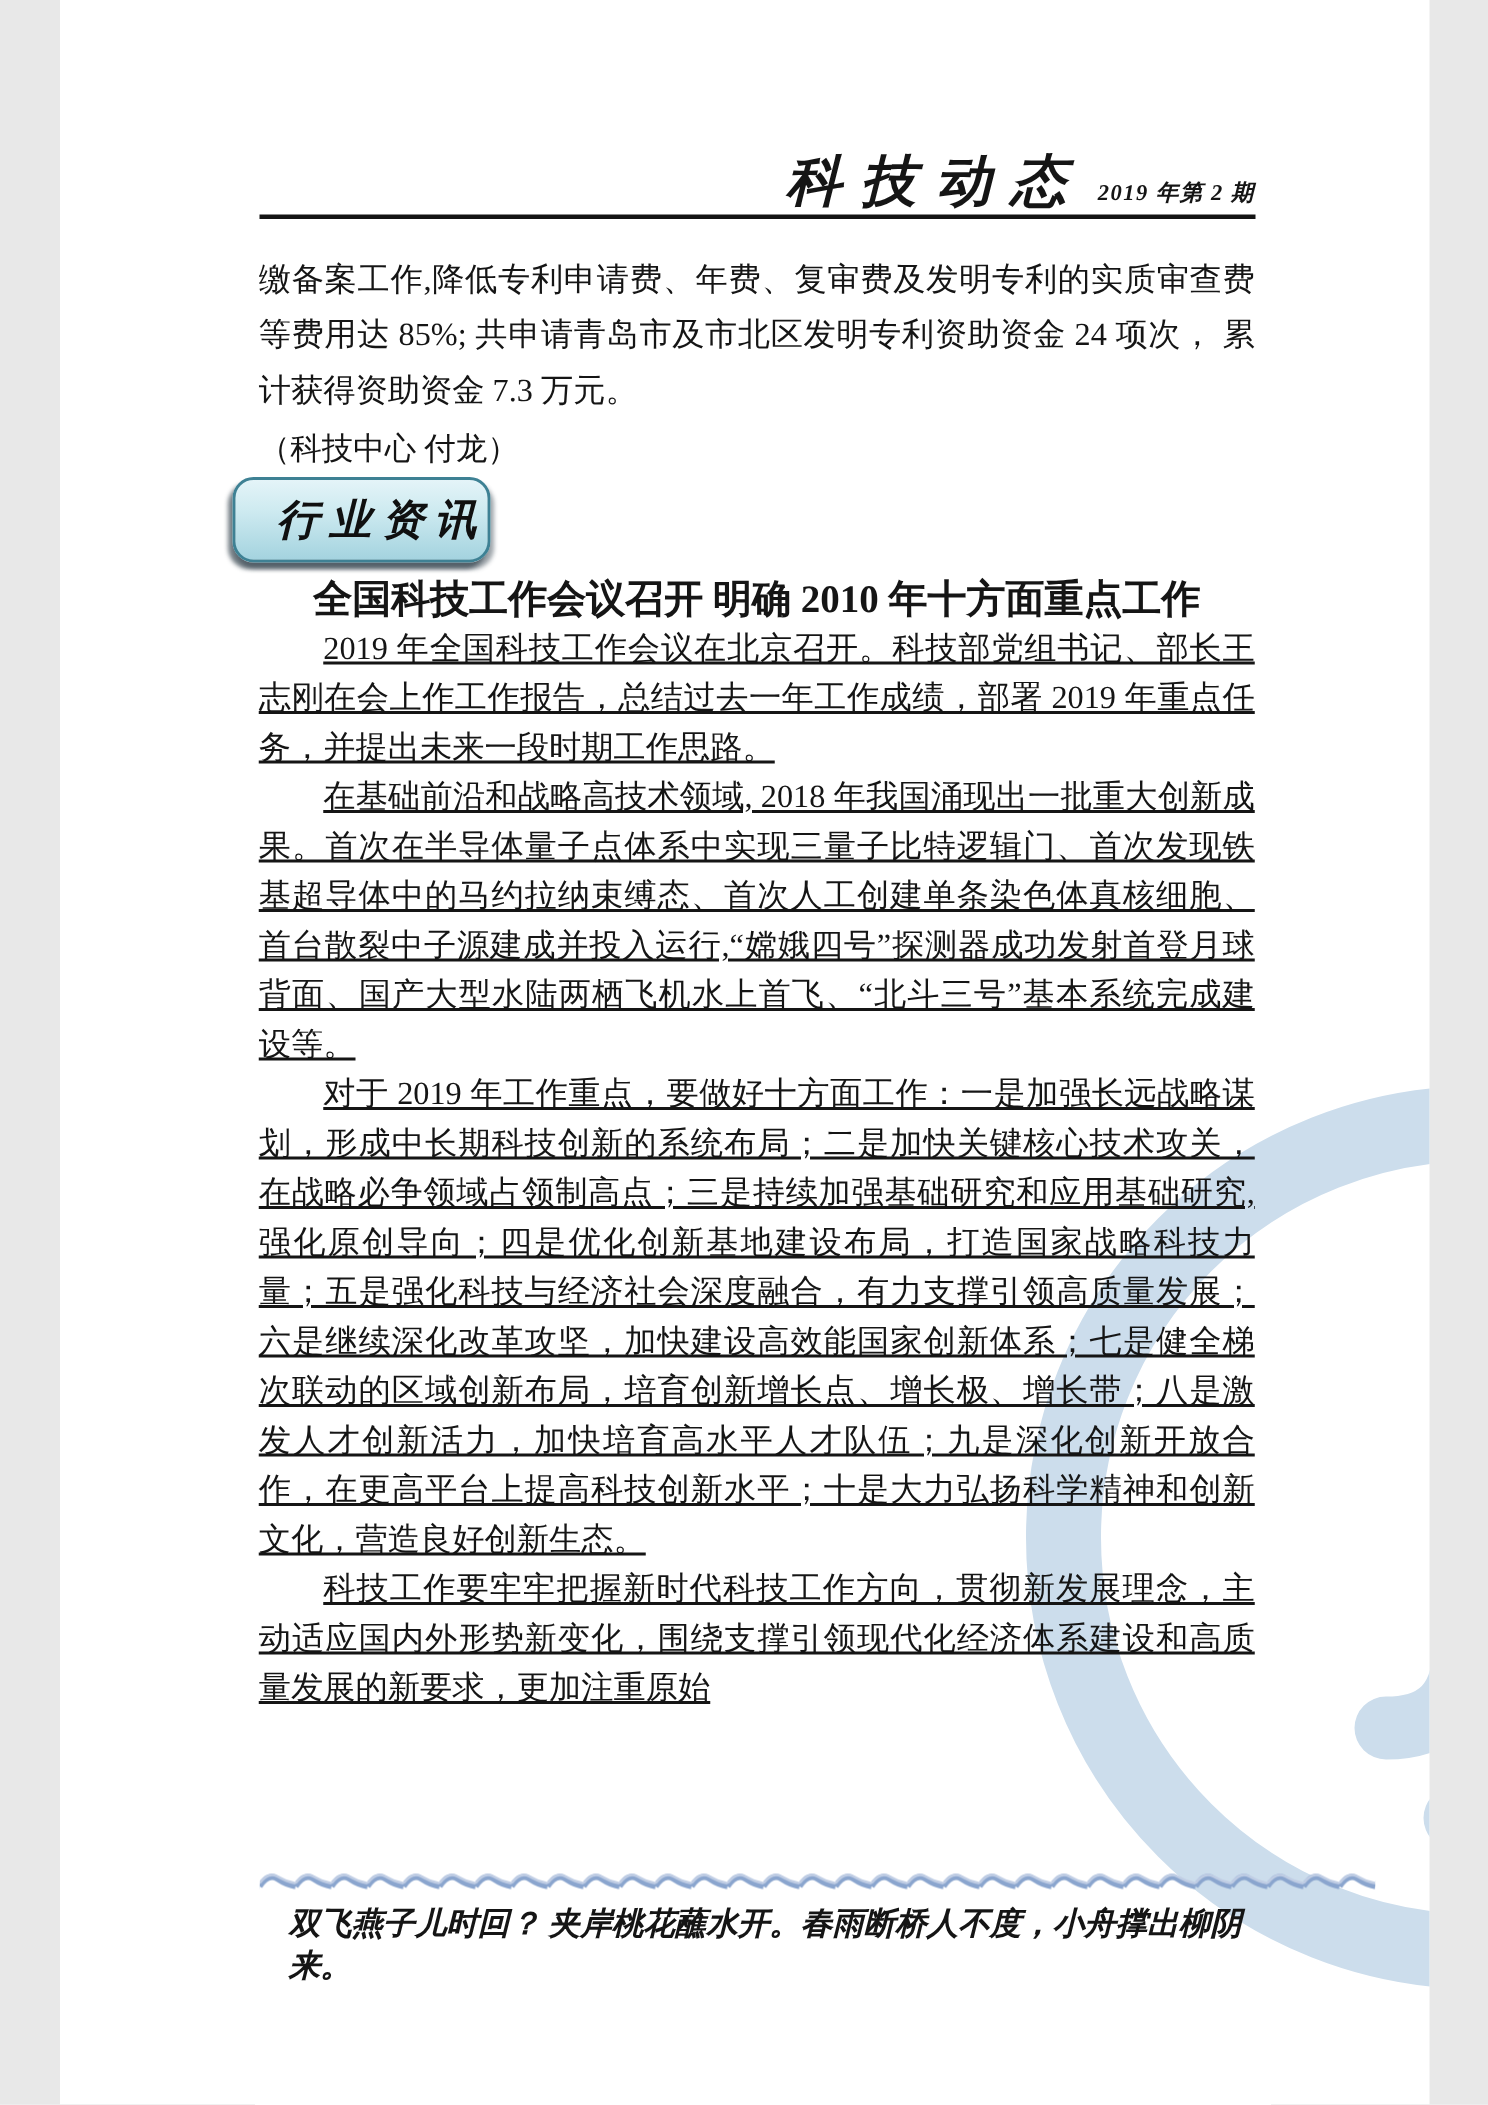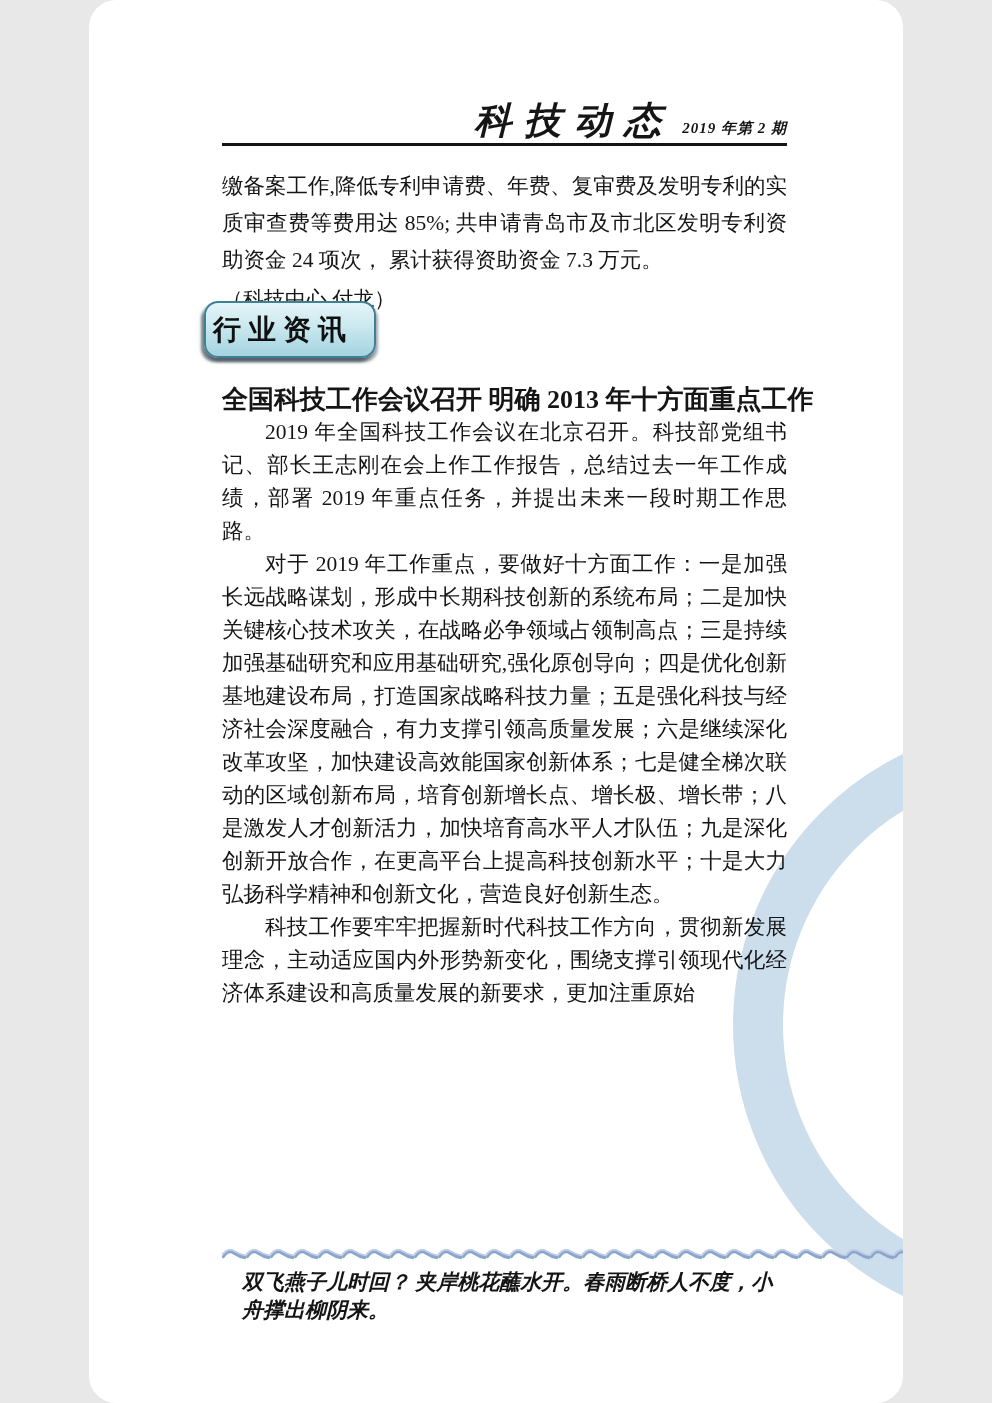--- a/index.html
+++ b/index.html
@@ -4,11 +4,10 @@
 <style>
   html,body { margin:0; padding:0; background:#e8e8e8; }
   .page {
-    position:relative; width:814px; height:1403px; margin:0 auto;
+    position:relative; width:913px; height:1403px; margin:0 auto;
     background:#ffffff; overflow:hidden;
     font-family:"Liberation Serif","DejaVu Serif",serif;
     color:#151515;
-    border-radius:27px;
   }
   
   .watermark { position:absolute; left:0; top:0; z-index:0; pointer-events:none; }

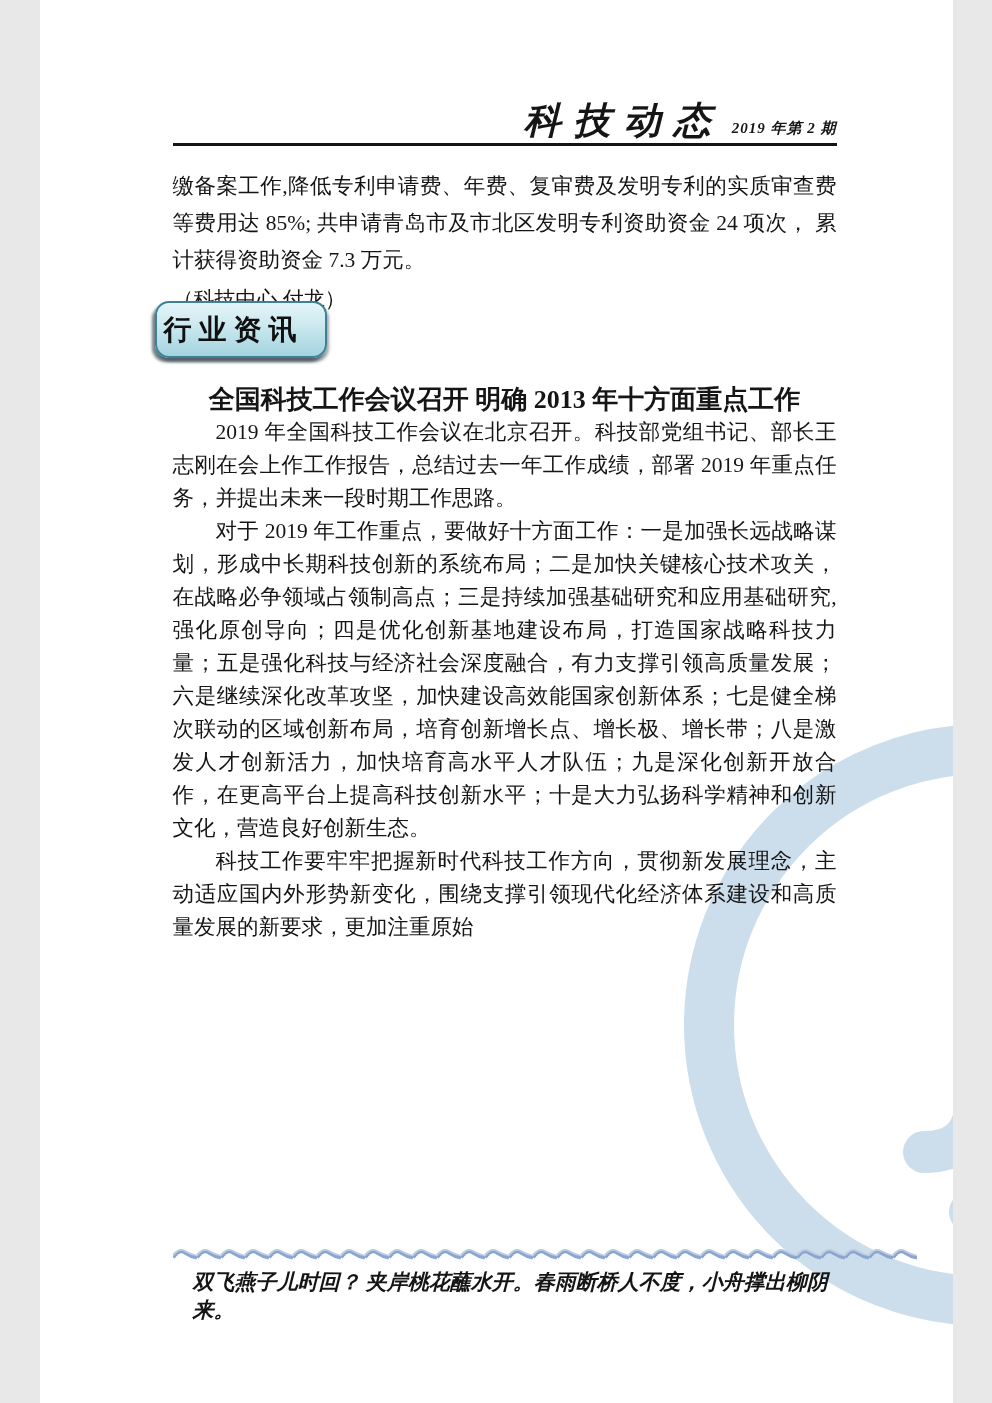--- a/index.html
+++ b/index.html
@@ -29,11 +29,11 @@
   .byline { font-size:21px; line-height:37px; margin-top:2px; }
   
   .badge {
-    left:115px; top:301px; width:168px; height:53px;
+    left:115px; top:318px; width:168px; height:53px;
     border:2px solid #3e8194; border-radius:14px;
     background:linear-gradient(180deg,#e4f4f8 0%,#cdeaf0 40%,#a4d3df 100%);
     box-shadow:-3px 4px 3px rgba(45,60,70,.65), 2px 4px 3px rgba(45,60,70,.45);
-    display:flex; align-items:center; justify-content:flex-start;
+    display:flex; align-items:center; justify-content:flex-end;font-style:italic;
   }
   .badge-label { font-size:28px; font-weight:bold; letter-spacing:7px; text-indent:7px; color:#101010; }
   

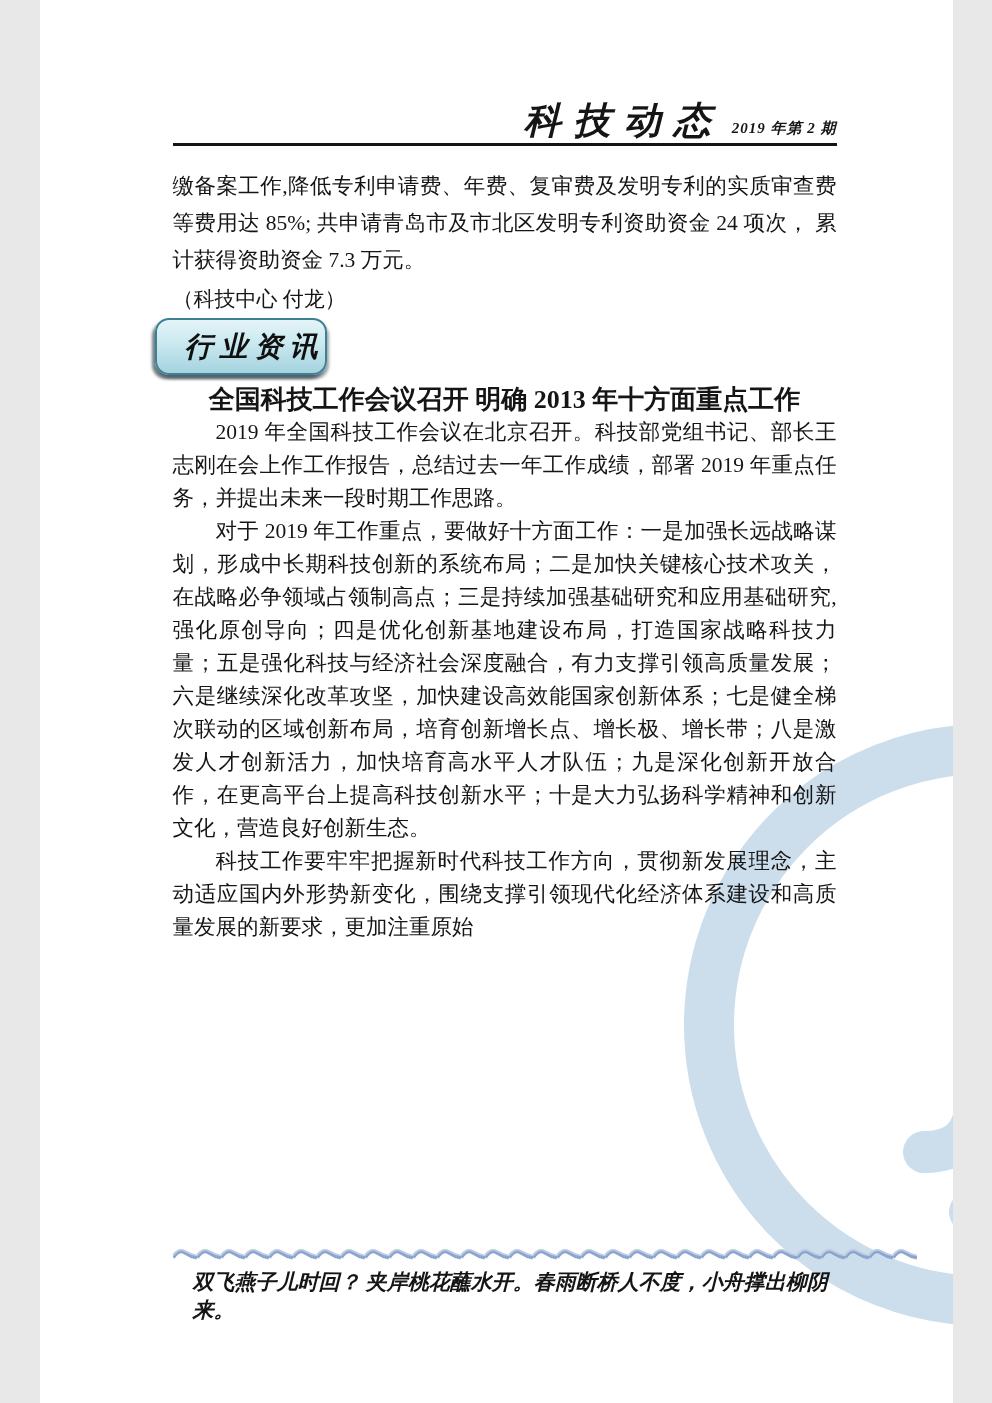--- a/index.html
+++ b/index.html
@@ -73,7 +73,7 @@
     <span class="badge-label">行业资讯</span>
   </div>
 
-  <div class="layer article-title">全国科技工作会议召开  明确 2013 年十方面重点工作</div>
+  <div class="layer article-title">全国科技工作会议召开  明确 2010 年十方面重点工作</div>
   <div class="layer article-body">
     <p>2019 年全国科技工作会议在北京召开。科技部党组书记、部长王志刚在会上作工作报告，总结过去一年工作成绩，部署 2019 年重点任务，并提出未来一段时期工作思路。</p>
     <p>对于 2019 年工作重点，要做好十方面工作：一是加强长远战略谋划，形成中长期科技创新的系统布局；二是加快关键核心技术攻关，在战略必争领域占领制高点；三是持续加强基础研究和应用基础研究,强化原创导向；四是优化创新基地建设布局，打造国家战略科技力量；五是强化科技与经济社会深度融合，有力支撑引领高质量发展；六是继续深化改革攻坚，加快建设高效能国家创新体系；七是健全梯次联动的区域创新布局，培育创新增长点、增长极、增长带；八是激发人才创新活力，加快培育高水平人才队伍；九是深化创新开放合作，在更高平台上提高科技创新水平；十是大力弘扬科学精神和创新文化，营造良好创新生态。</p>

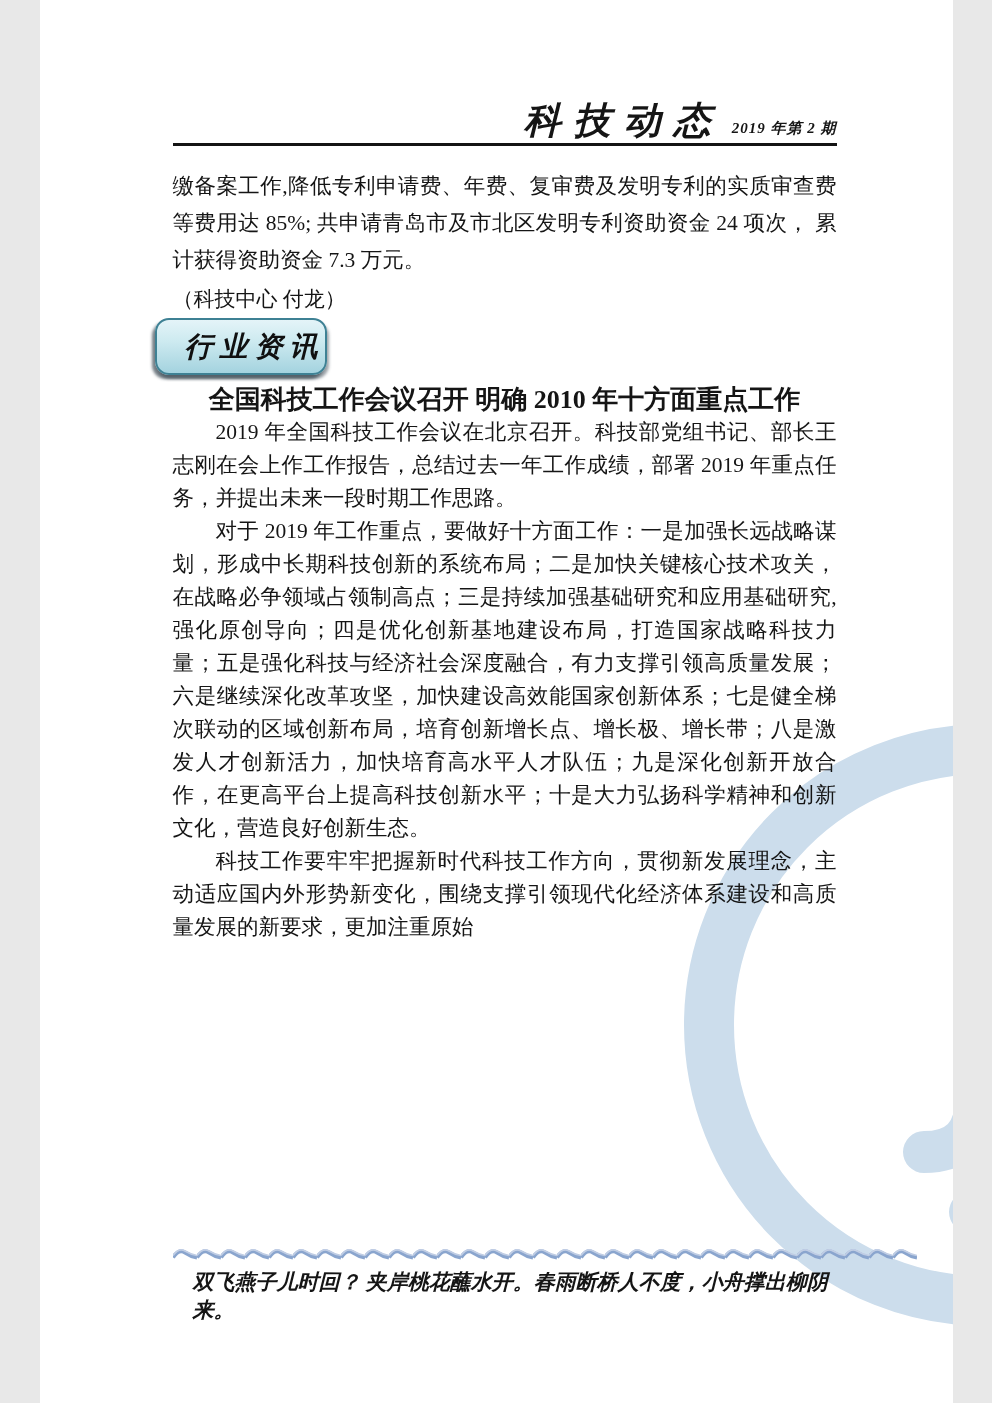--- a/index.html
+++ b/index.html
@@ -39,7 +39,7 @@
   
   .article-title { left:133px; right:116px; top:382px; text-align:center; font-size:26px; font-weight:bold; white-space:nowrap; }
   .article-body { left:133px; right:116px; top:416px; font-size:21.5px; line-height:33px; text-align:justify; }
-  .article-body p { margin:0; text-indent:2em; }
+  .article-body p { margin:0; text-indent:2em;text-decoration:underline; }
   
   .wave { left:133px; top:1247px; }
   .poem-line { left:133px; right:116px; top:1268px; font-size:21px; font-weight:bold; padding-left:20px;font-style:italic; }

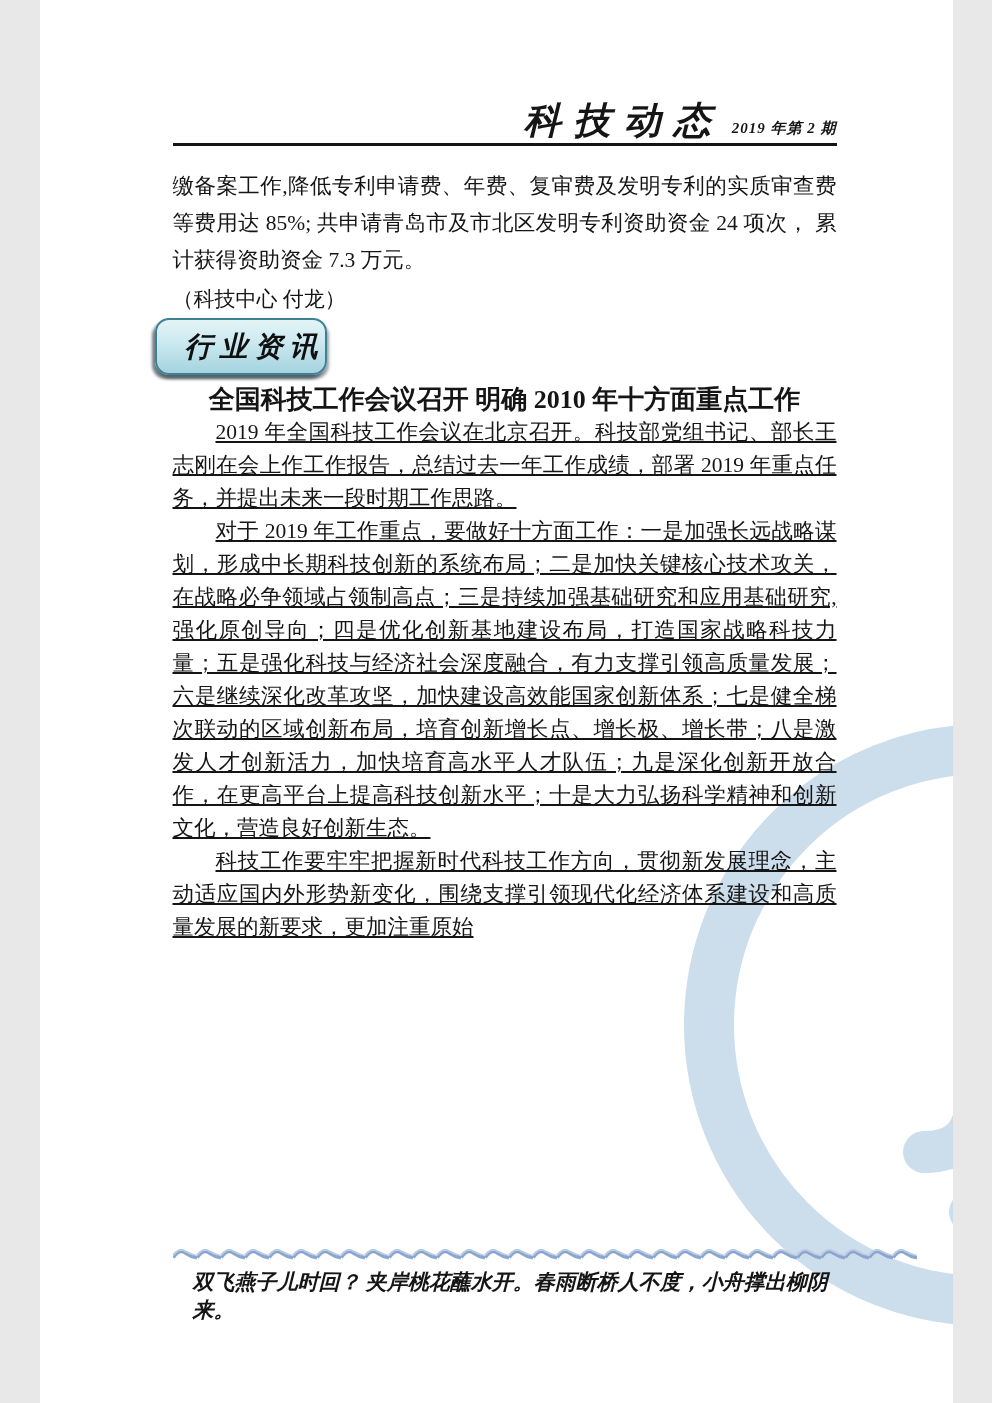--- a/index.html
+++ b/index.html
@@ -76,6 +76,7 @@
   <div class="layer article-title">全国科技工作会议召开  明确 2010 年十方面重点工作</div>
   <div class="layer article-body">
     <p>2019 年全国科技工作会议在北京召开。科技部党组书记、部长王志刚在会上作工作报告，总结过去一年工作成绩，部署 2019 年重点任务，并提出未来一段时期工作思路。</p>
+    <p>在基础前沿和战略高技术领域, 2018 年我国涌现出一批重大创新成果。首次在半导体量子点体系中实现三量子比特逻辑门、首次发现铁基超导体中的马约拉纳束缚态、首次人工创建单条染色体真核细胞、首台散裂中子源建成并投入运行,“嫦娥四号”探测器成功发射首登月球背面、国产大型水陆两栖飞机水上首飞、“北斗三号”基本系统完成建设等。</p>
     <p>对于 2019 年工作重点，要做好十方面工作：一是加强长远战略谋划，形成中长期科技创新的系统布局；二是加快关键核心技术攻关，在战略必争领域占领制高点；三是持续加强基础研究和应用基础研究,强化原创导向；四是优化创新基地建设布局，打造国家战略科技力量；五是强化科技与经济社会深度融合，有力支撑引领高质量发展；六是继续深化改革攻坚，加快建设高效能国家创新体系；七是健全梯次联动的区域创新布局，培育创新增长点、增长极、增长带；八是激发人才创新活力，加快培育高水平人才队伍；九是深化创新开放合作，在更高平台上提高科技创新水平；十是大力弘扬科学精神和创新文化，营造良好创新生态。</p>
     <p>科技工作要牢牢把握新时代科技工作方向，贯彻新发展理念，主动适应国内外形势新变化，围绕支撑引领现代化经济体系建设和高质量发展的新要求，更加注重原始</p>
   </div>

